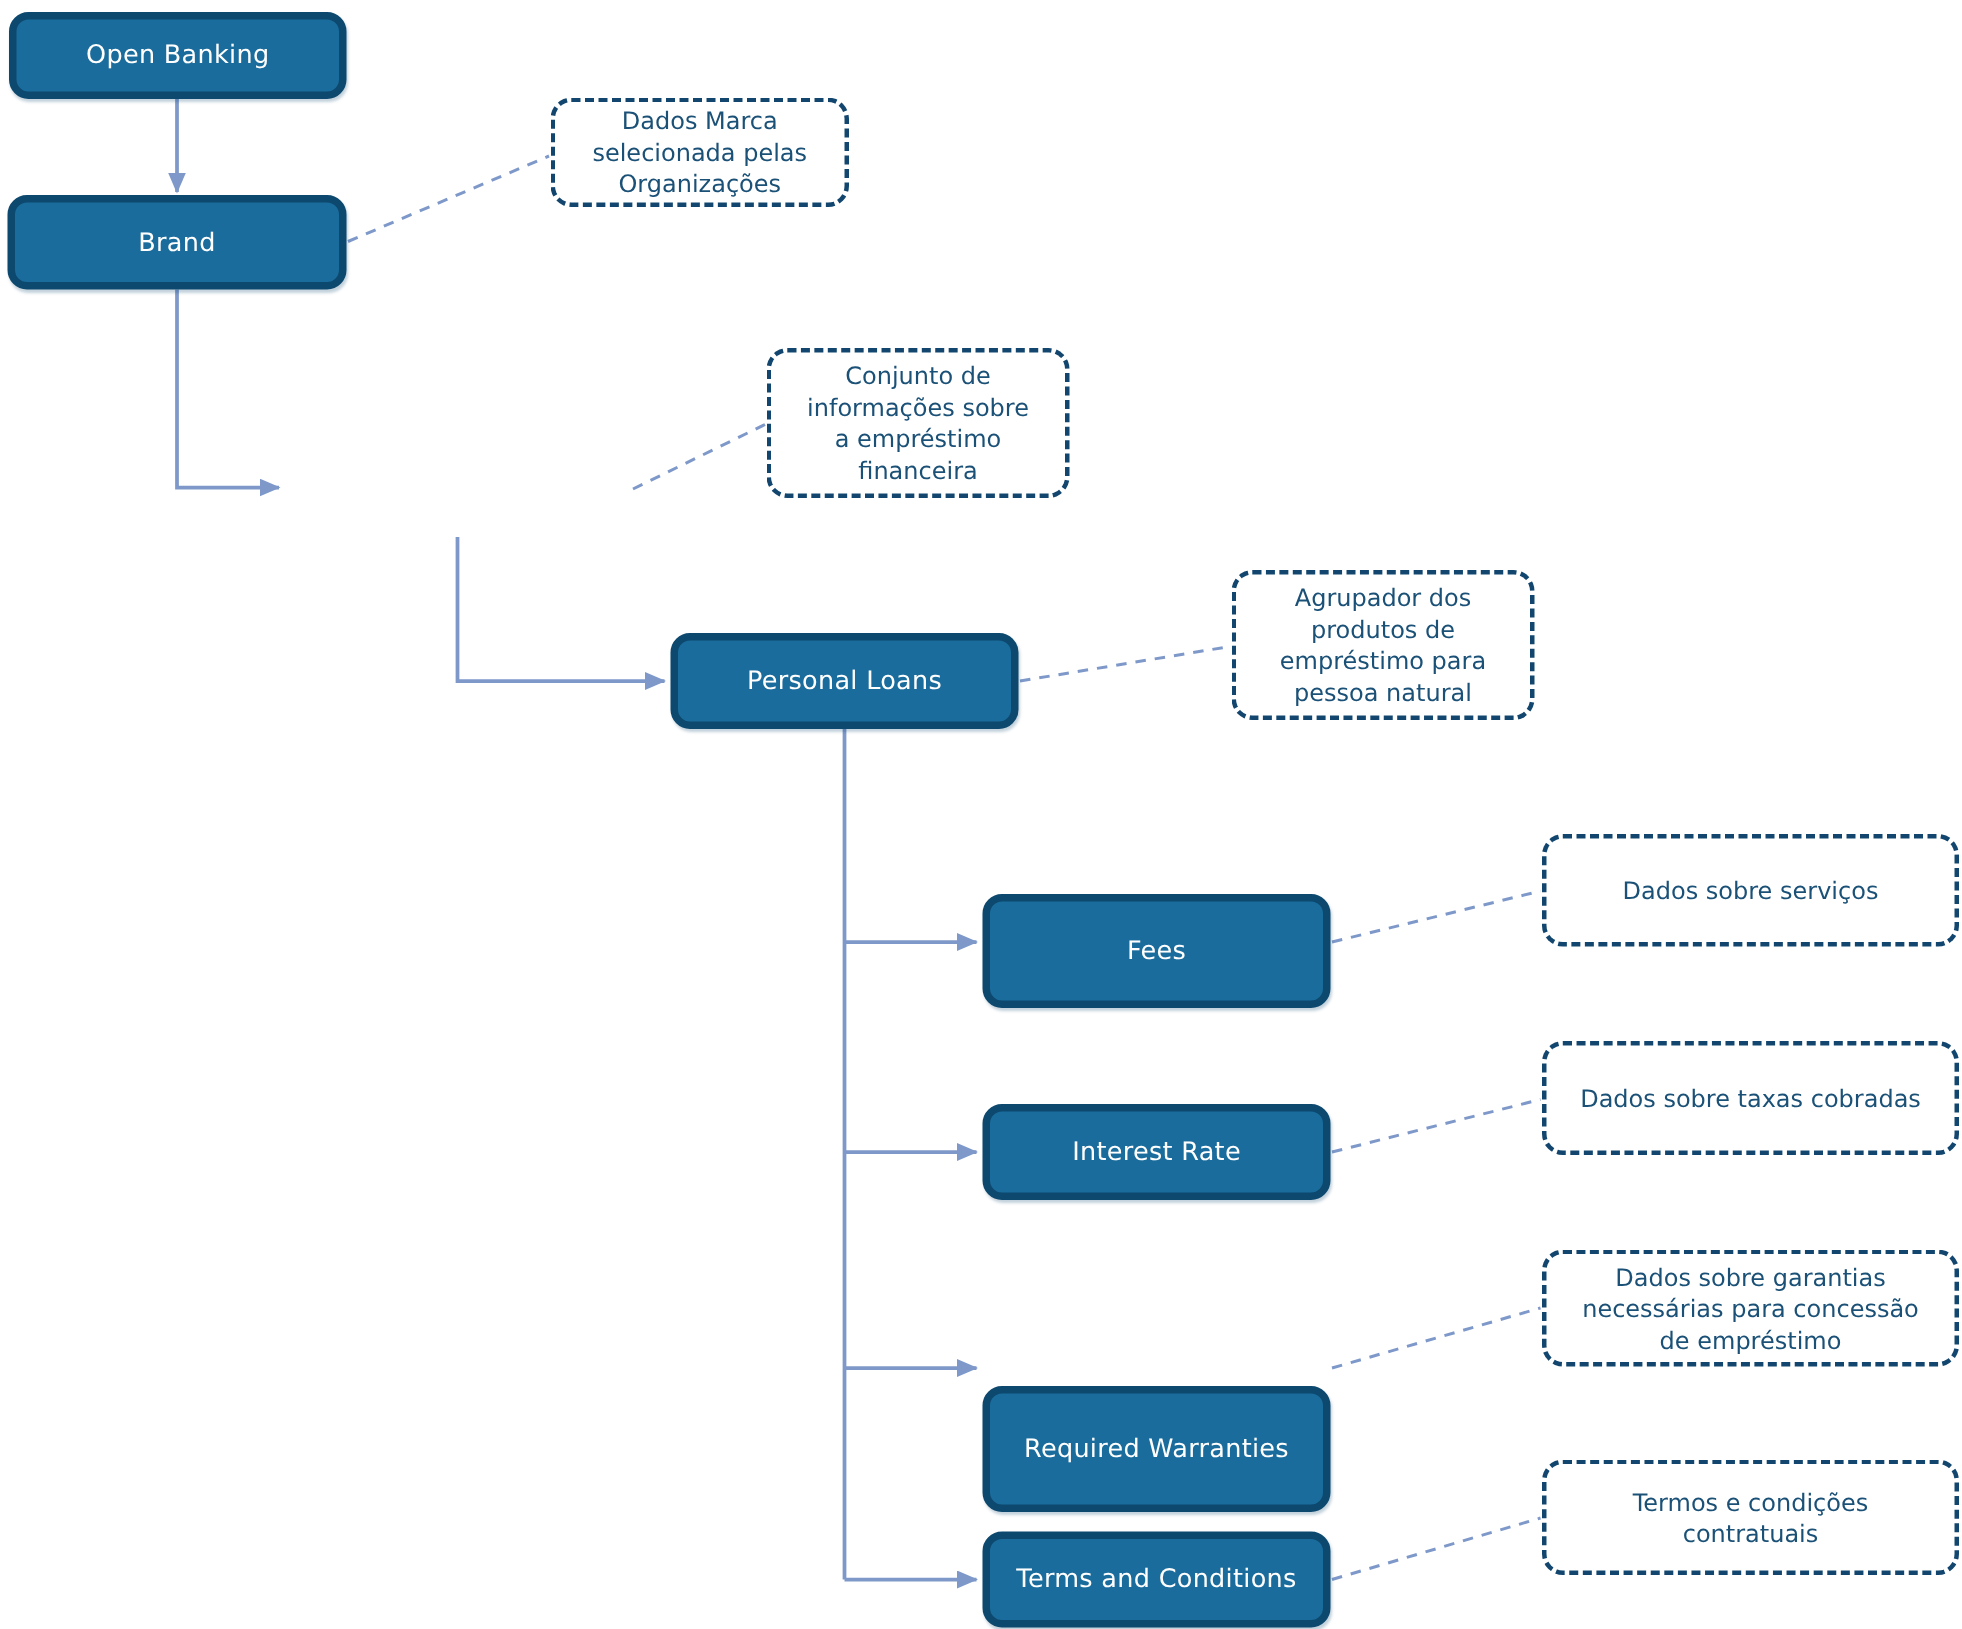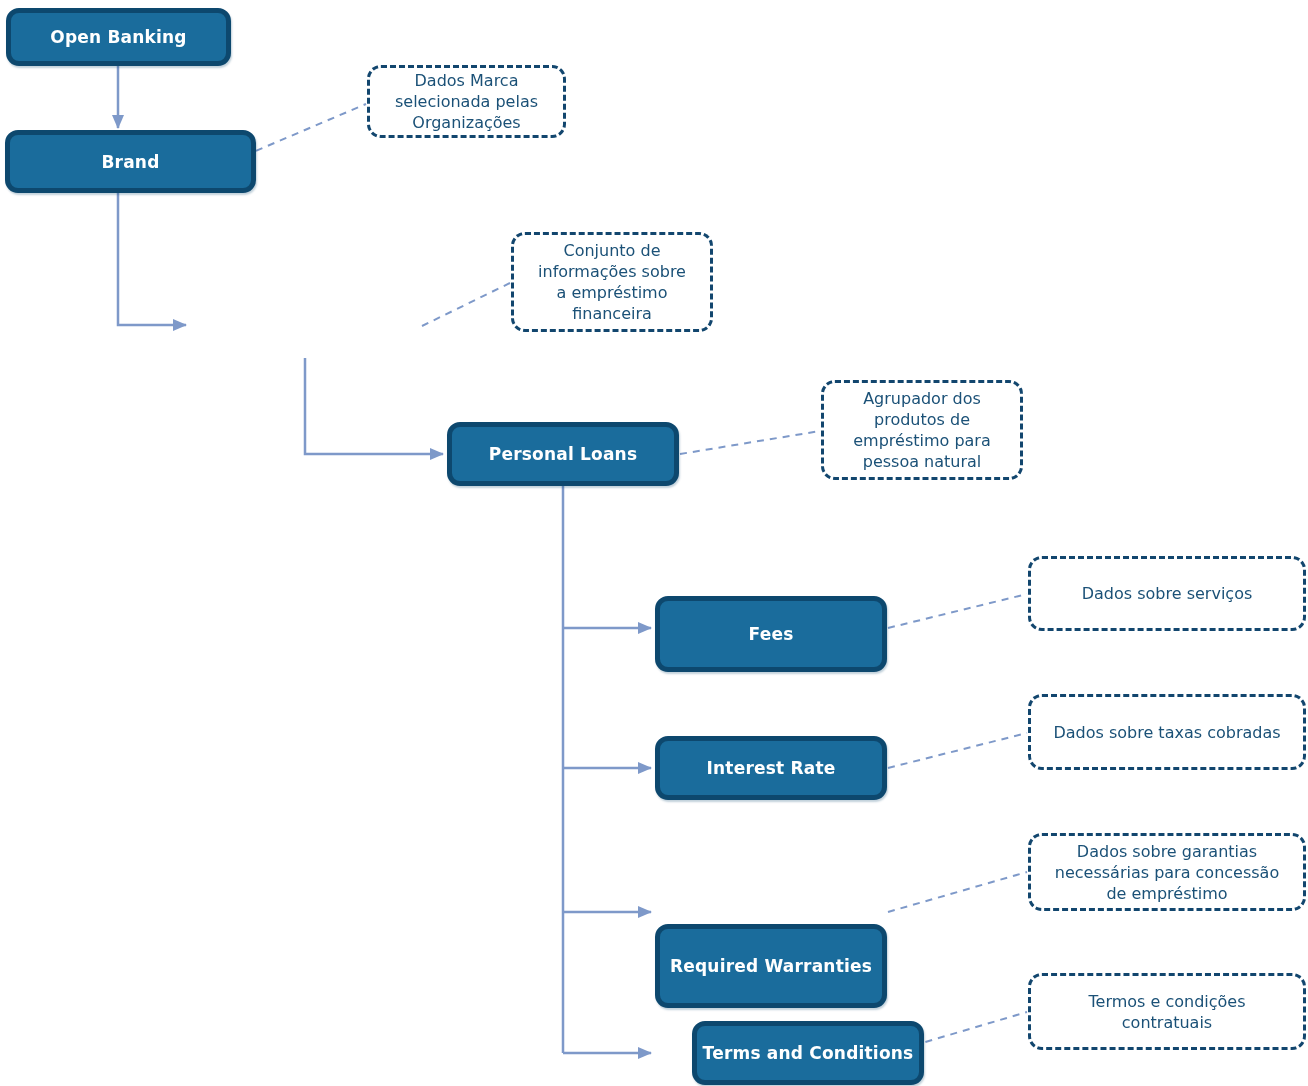--- a/index.html
+++ b/index.html
@@ -48,7 +48,7 @@
     border-radius:13px;
     color:var(--node-text);
     font-size:17px;
-    font-weight:bold;
+    font-weight:normal;
     display:flex;
     align-items:center;
     justify-content:center;

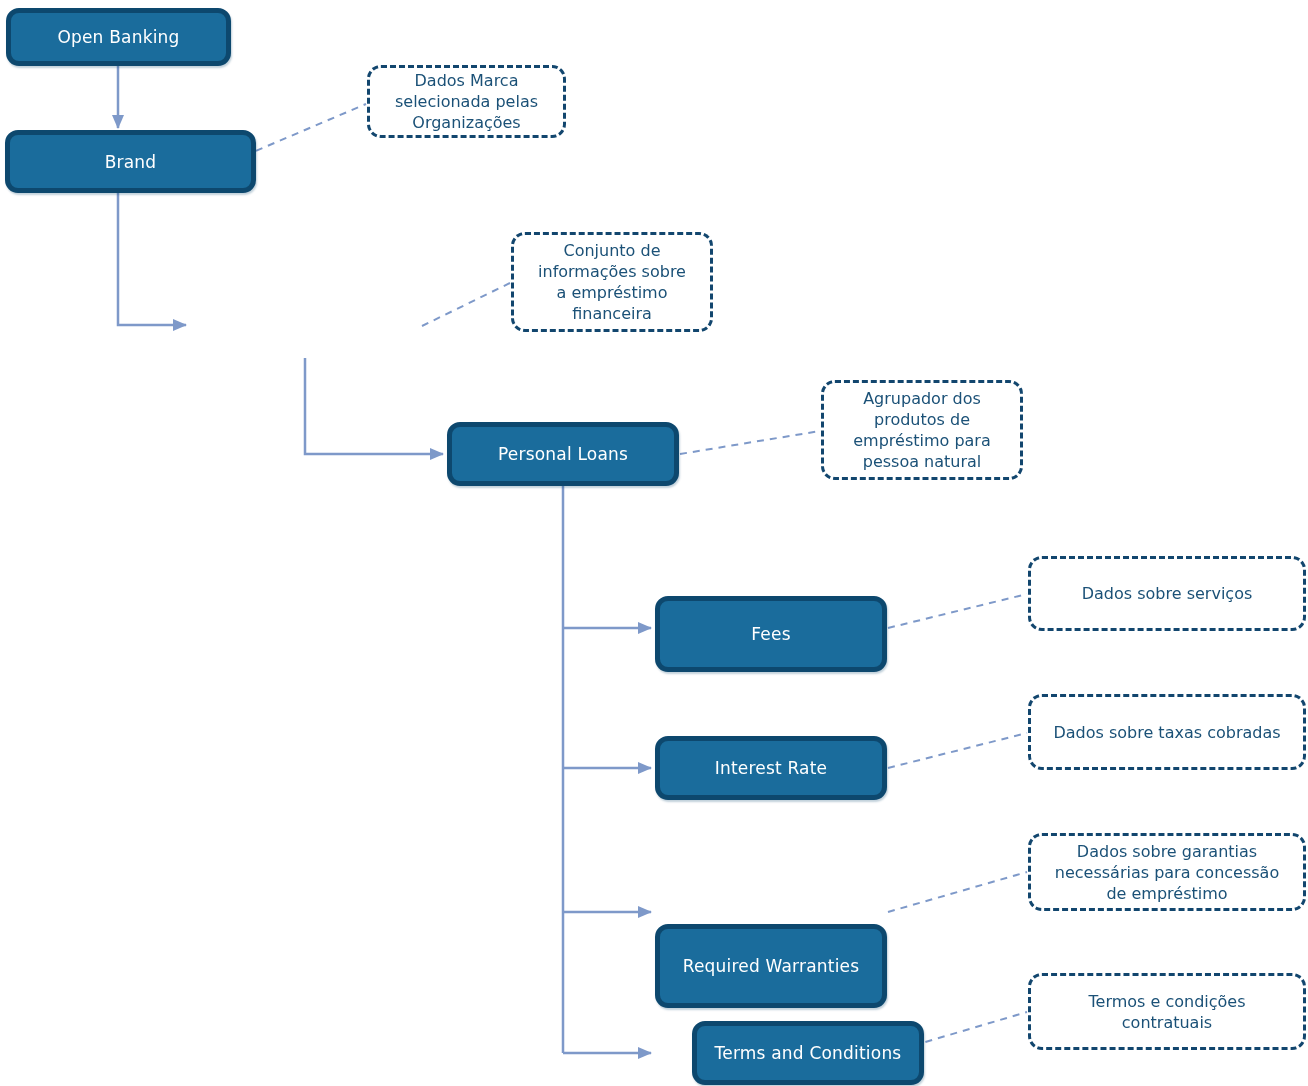--- a/index.html
+++ b/index.html
@@ -105,7 +105,7 @@
     <span>Open Banking</span>
   </div>
 
-  <div class="node" style="left:5px;top:130px;width:251px;height:63px;">
+  <div class="node" style="left:5px;top:130px;width:226px;height:63px;">
     <span>Brand</span>
   </div>
 

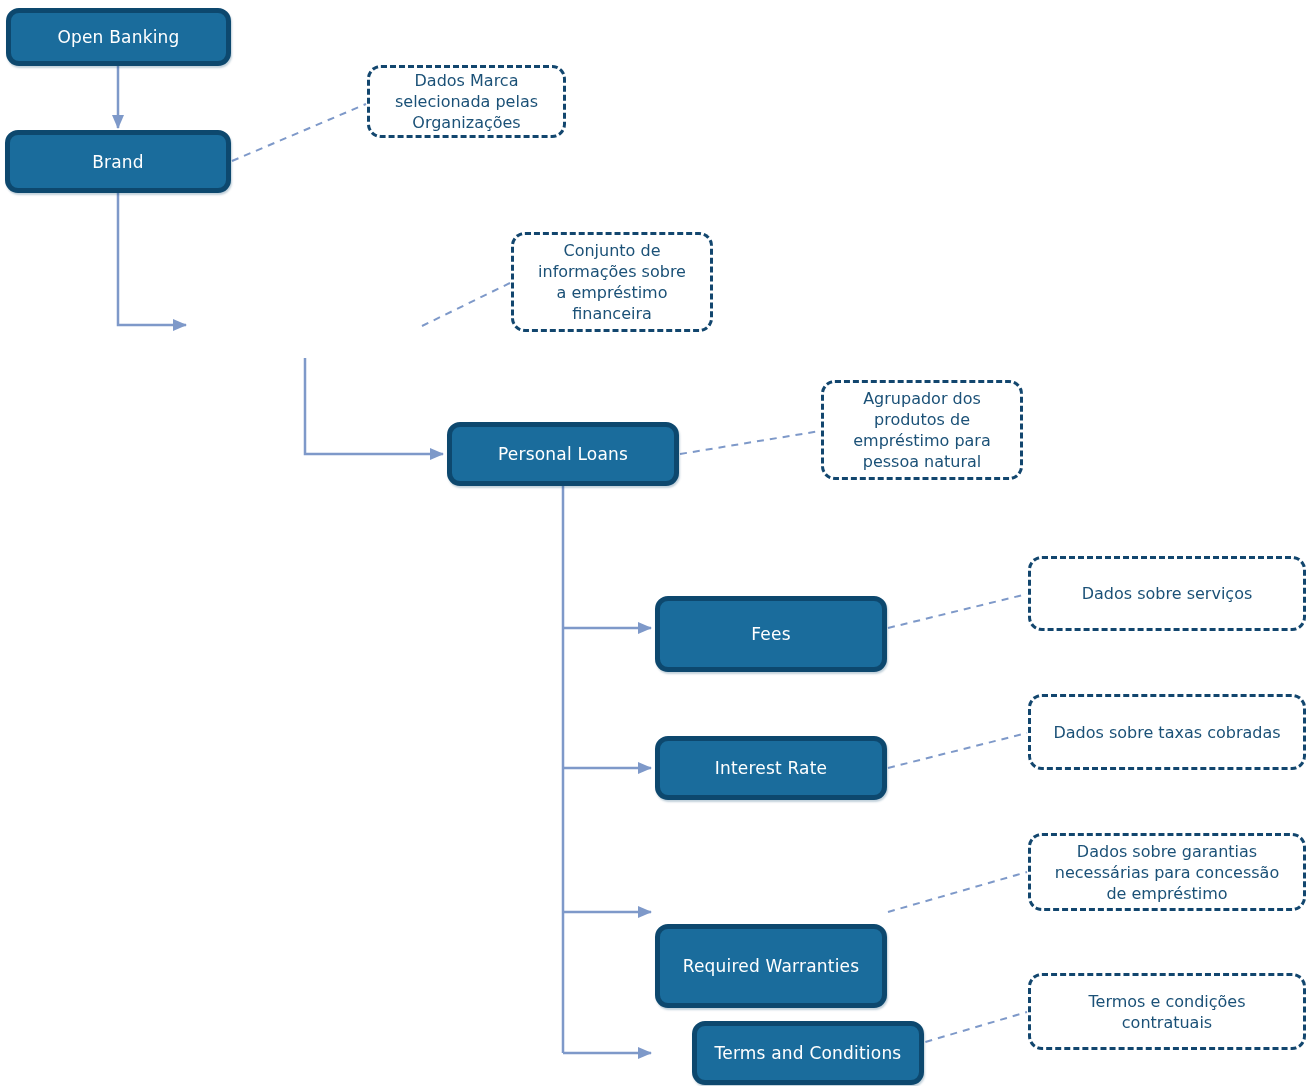--- a/index.html
+++ b/index.html
@@ -126,7 +126,7 @@
     <span>Required Warranties</span>
   </div>
 
-  <div class="node" style="left:692px;top:1021px;width:232px;height:64px;">
+  <div class="node" style="left:655px;top:1021px;width:232px;height:64px;">
     <span>Terms and Conditions</span>
   </div>
 

